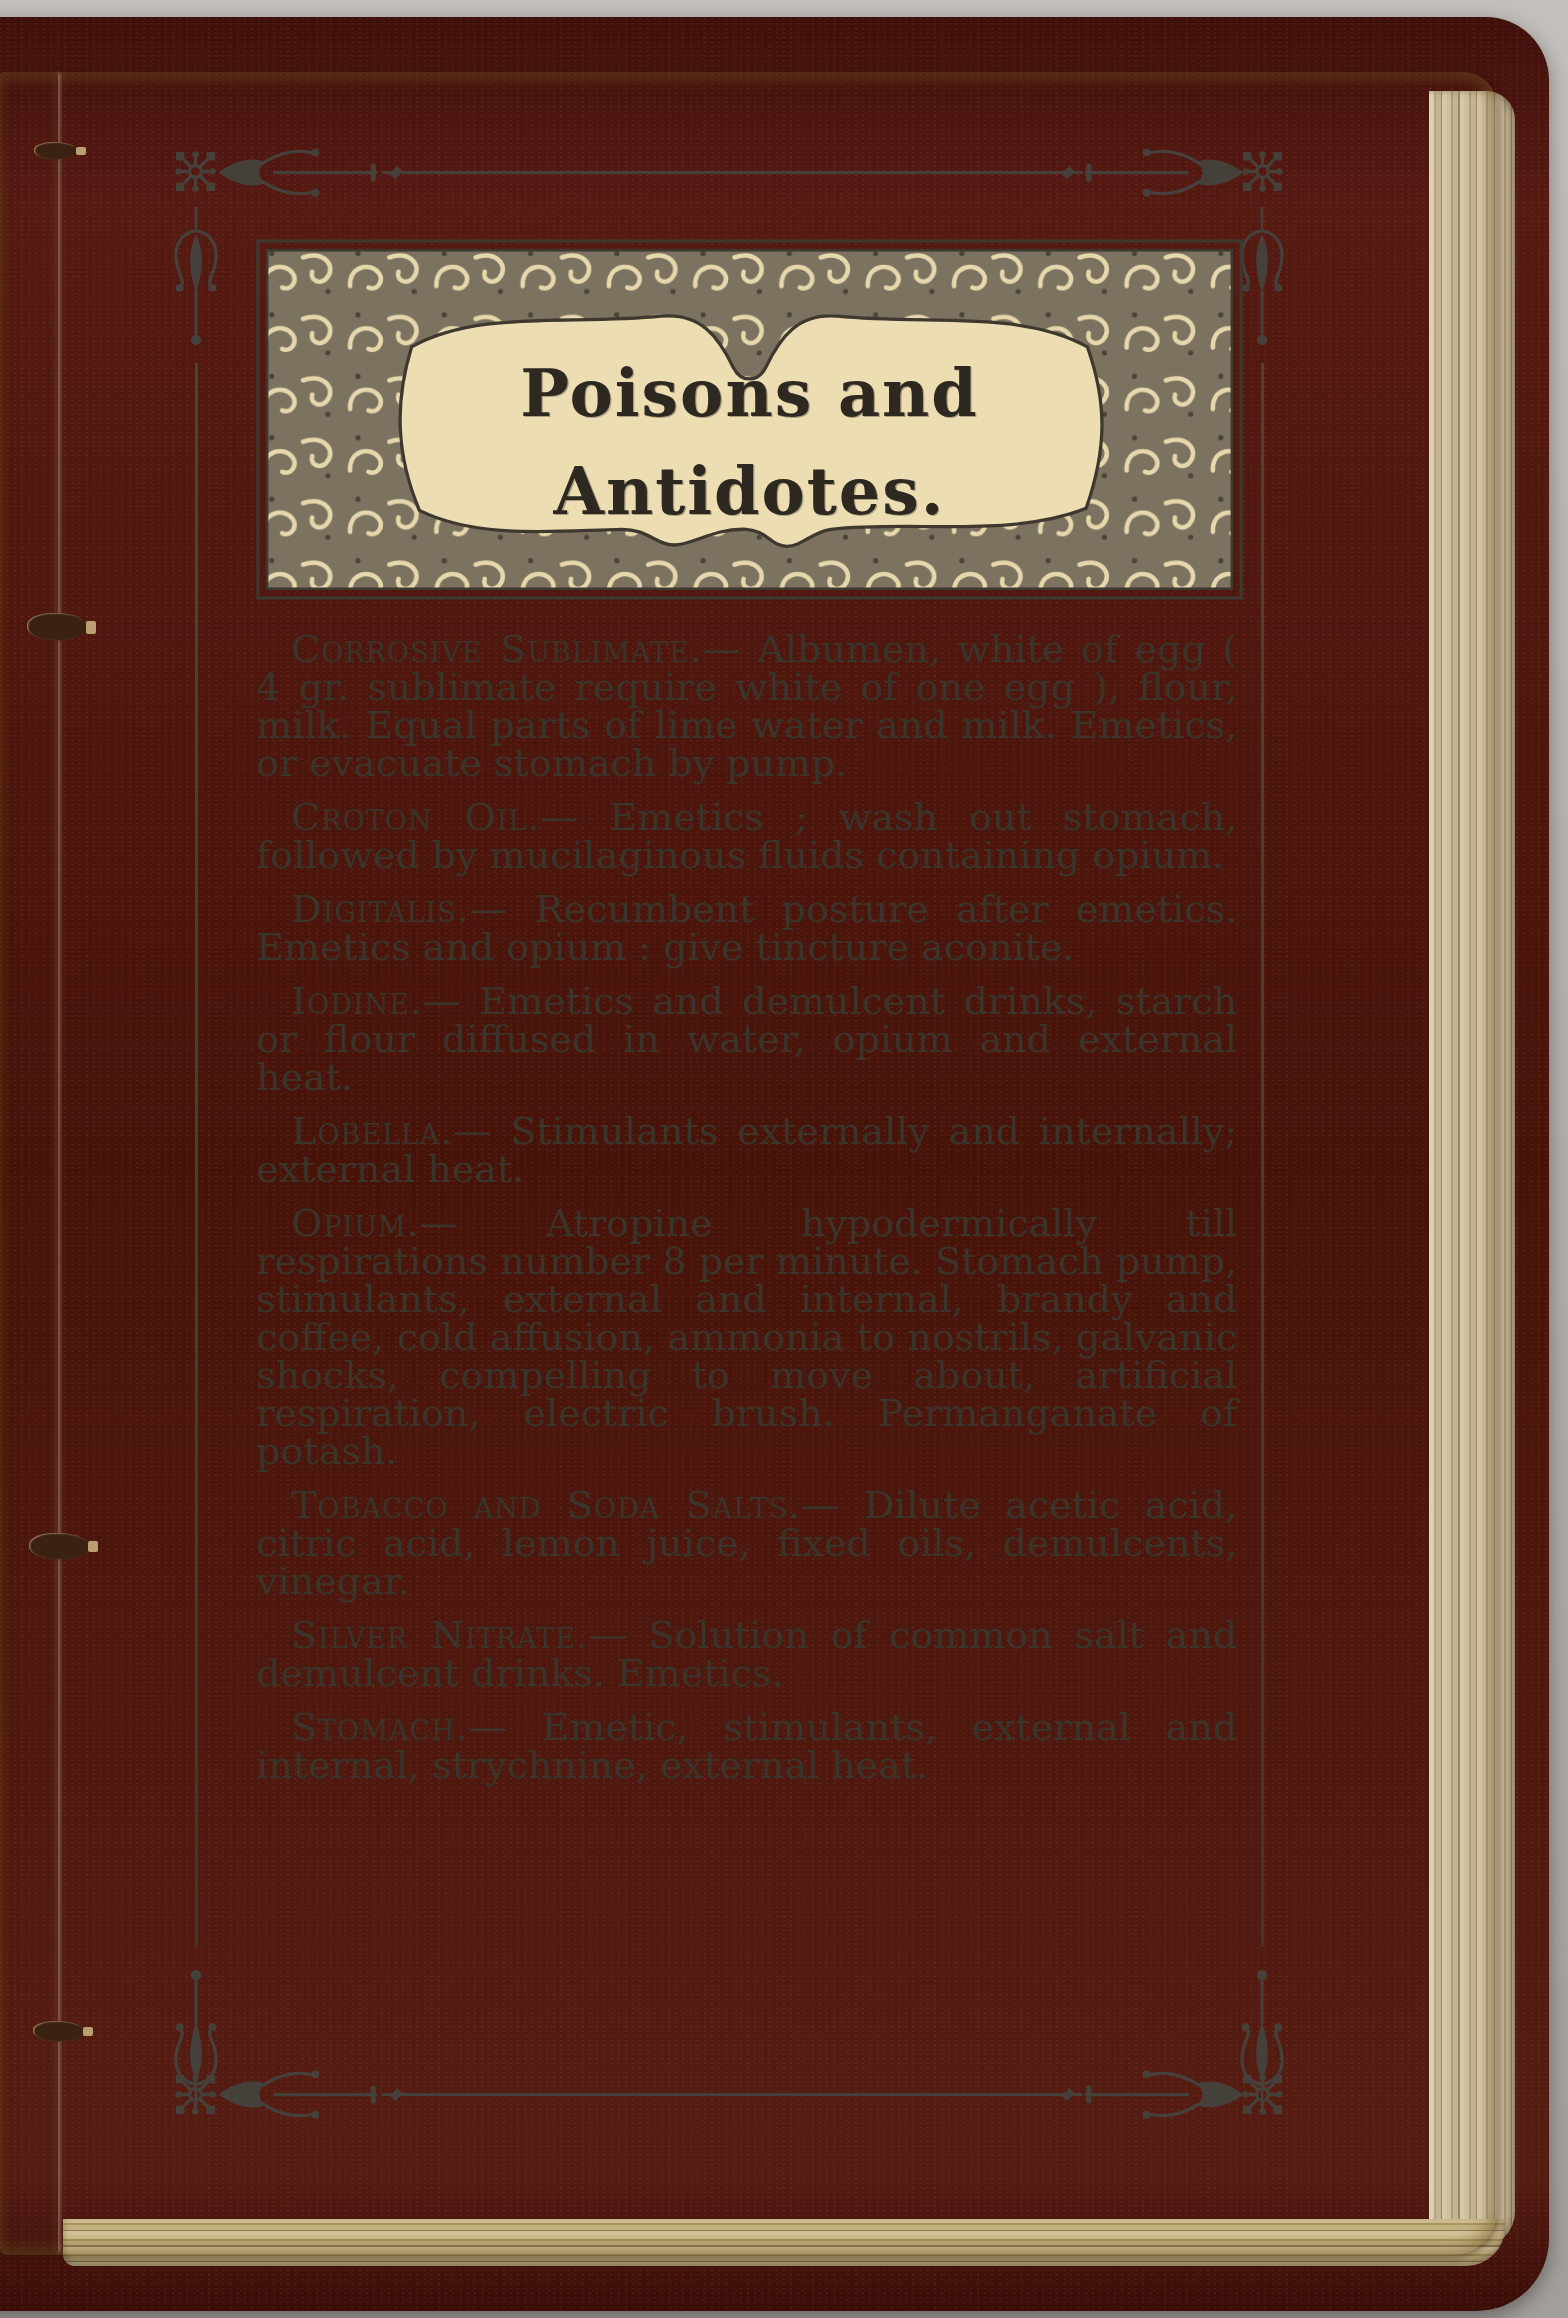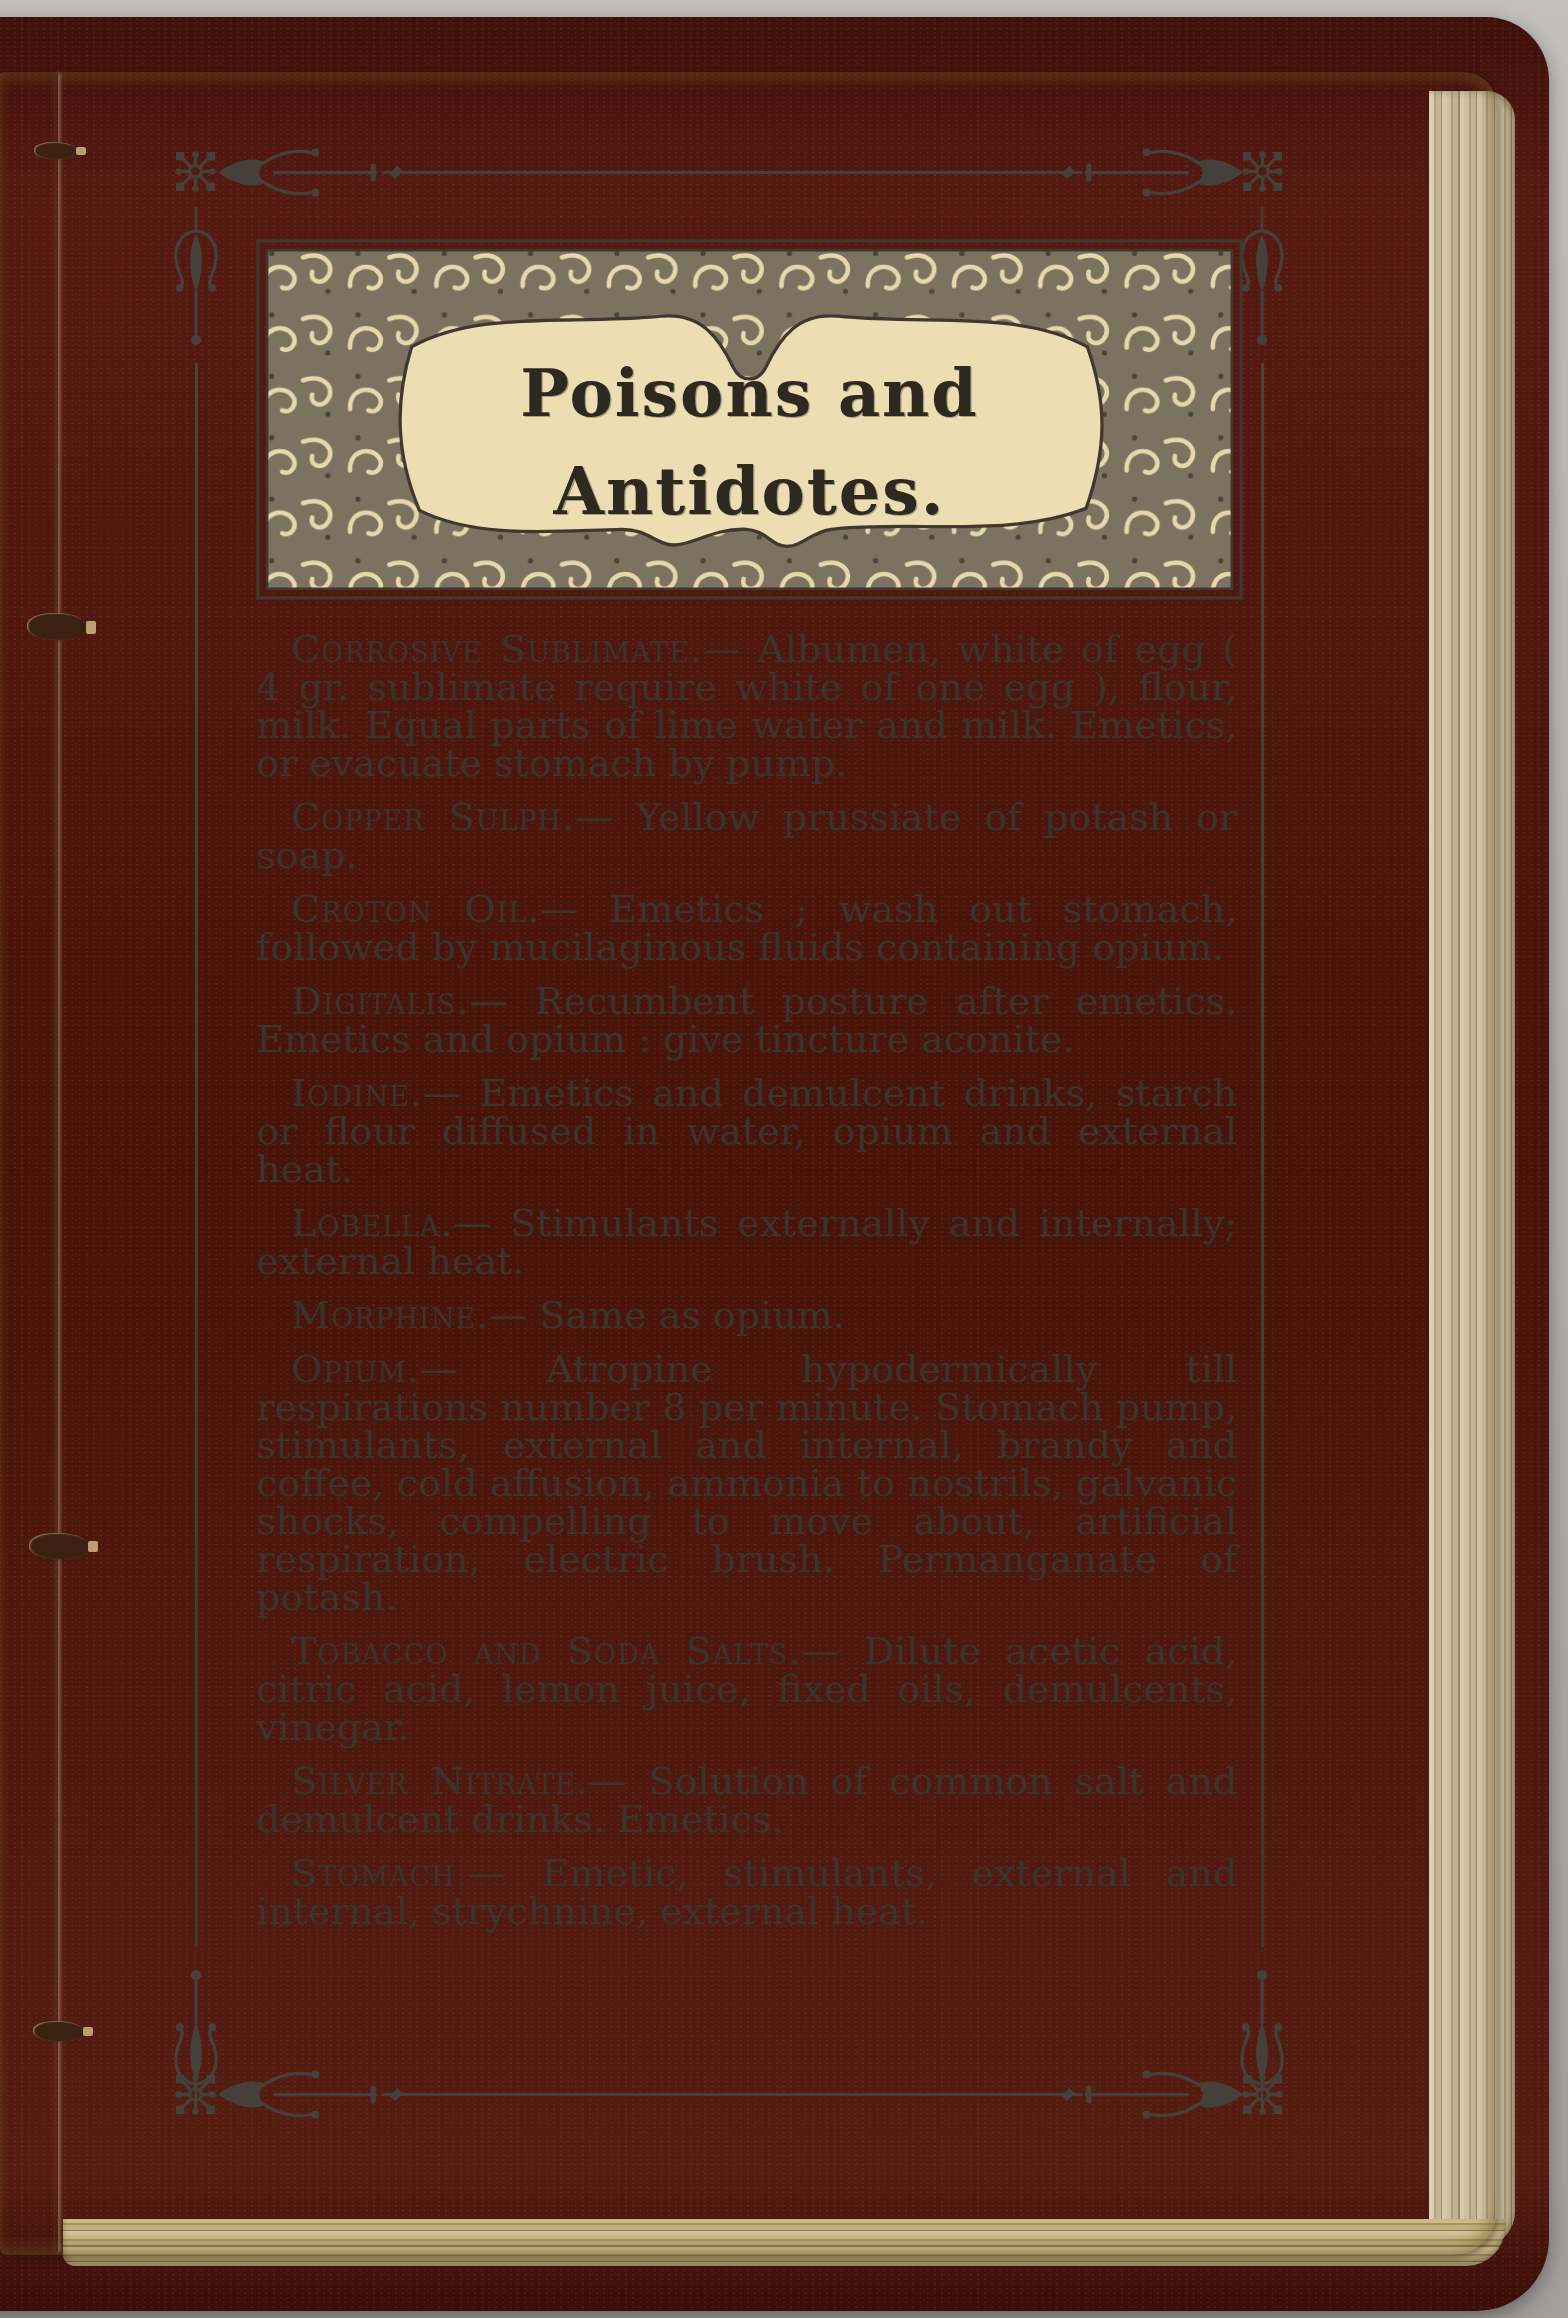--- a/index.html
+++ b/index.html
@@ -346,7 +346,6 @@
   <div class="body-text">
   <p class="entry"><span class="term">Corrosive Sublimate.</span><span class="def">— Albumen, white of egg ( 4 gr. sublimate require white of one egg ), flour, milk.  Equal parts of lime water and milk. Emetics, or evacuate stomach by pump.</span></p>
 
-  <p class="entry"><span class="term">Copper Sulph.</span><span class="def">— Yellow prussiate of potash or soap.</span></p>
 
   <p class="entry"><span class="term">Croton Oil.</span><span class="def">— Emetics ;  wash out stomach, followed by mucilaginous fluids containing opium.</span></p>
 

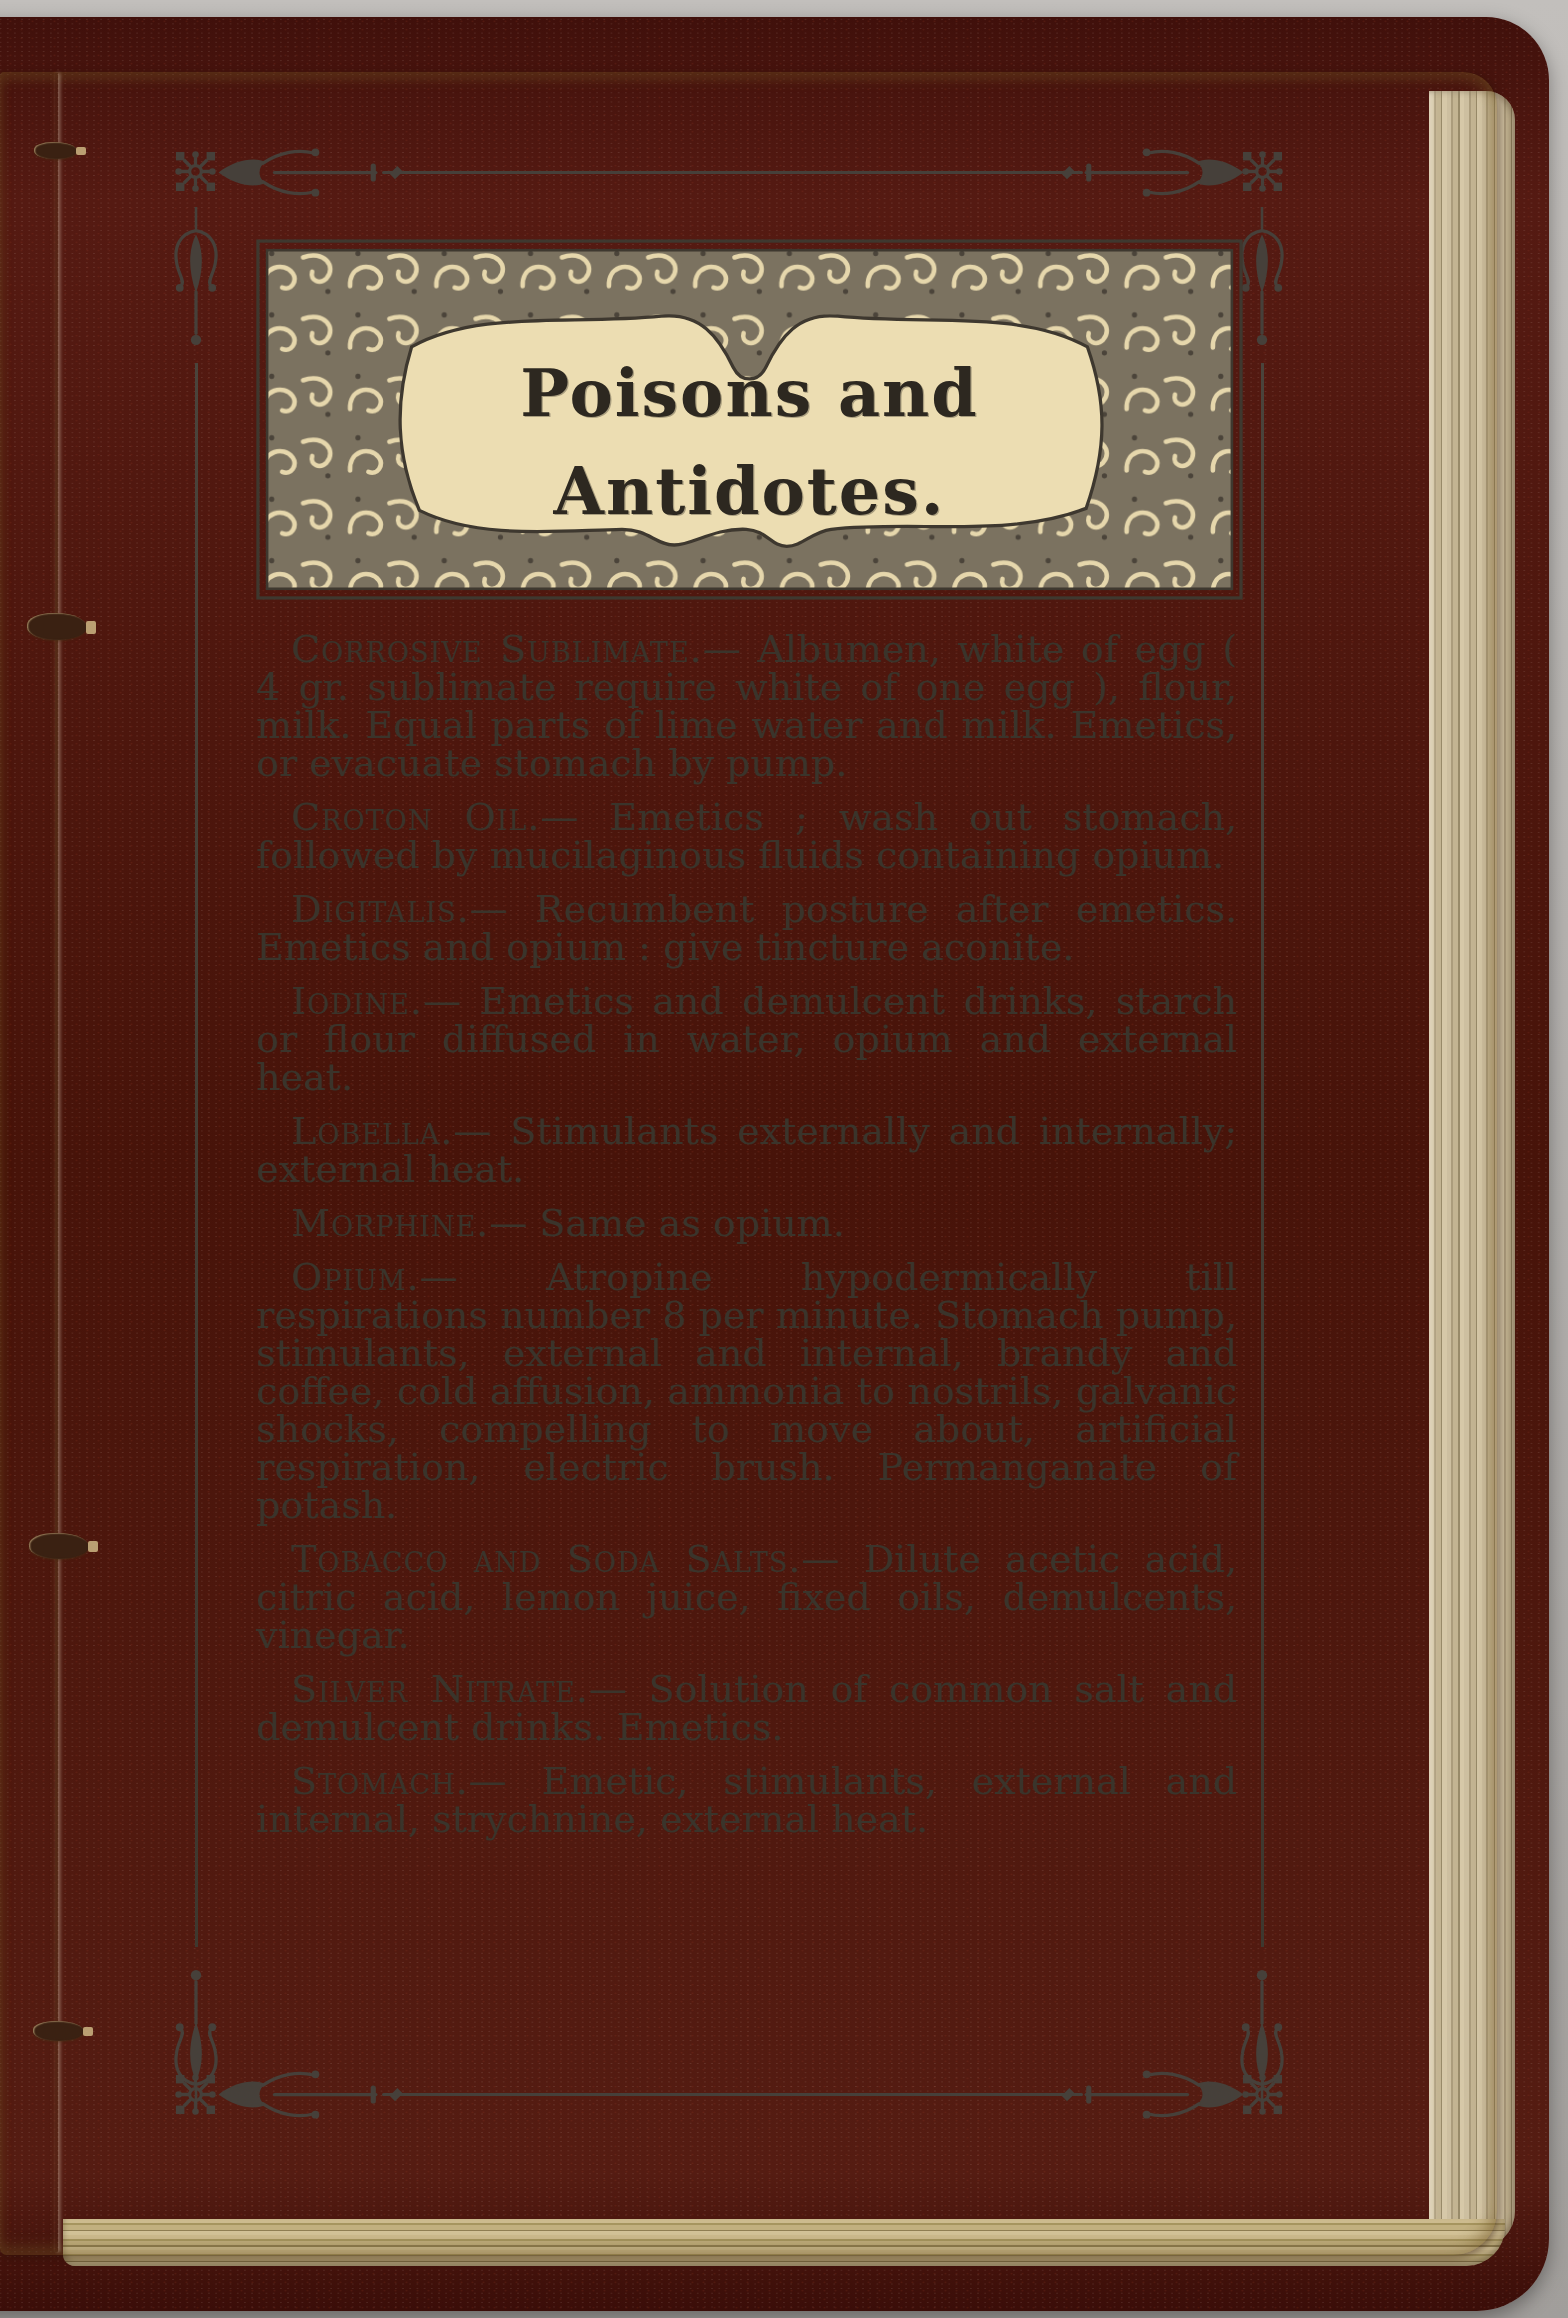--- a/index.html
+++ b/index.html
@@ -356,7 +356,6 @@
 
   <p class="entry"><span class="term">Lobella.</span><span class="def">— Stimulants externally and internally;  external heat.</span></p>
 
-  <p class="entry"><span class="term">Morphine.</span><span class="def">— Same as opium.</span></p>
 
   <p class="entry"><span class="term">Opium.</span><span class="def">— Atropine hypodermically till respirations number 8 per minute.  Stomach pump, stimulants, external and internal, brandy and coffee, cold affusion, ammonia to nostrils, galvanic shocks, compelling to move about, artificial respiration, electric brush.  Permanganate of potash.</span></p>
 

